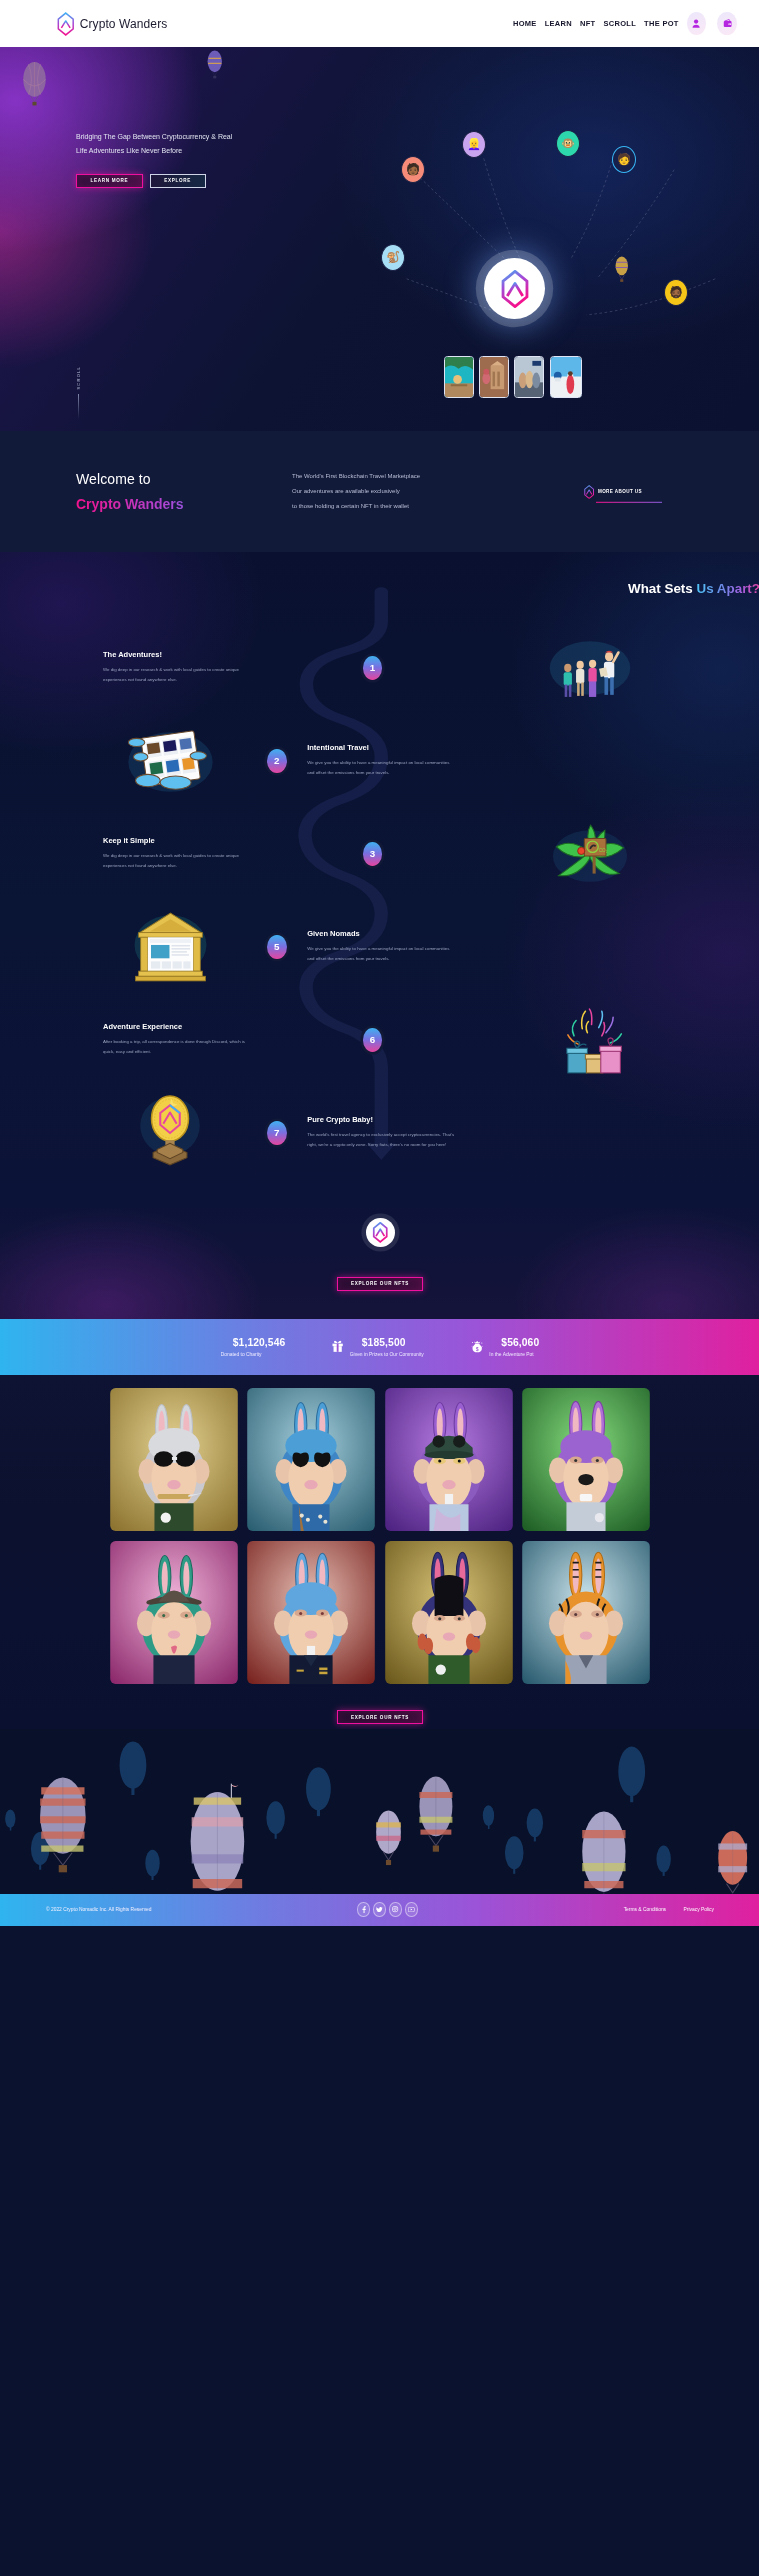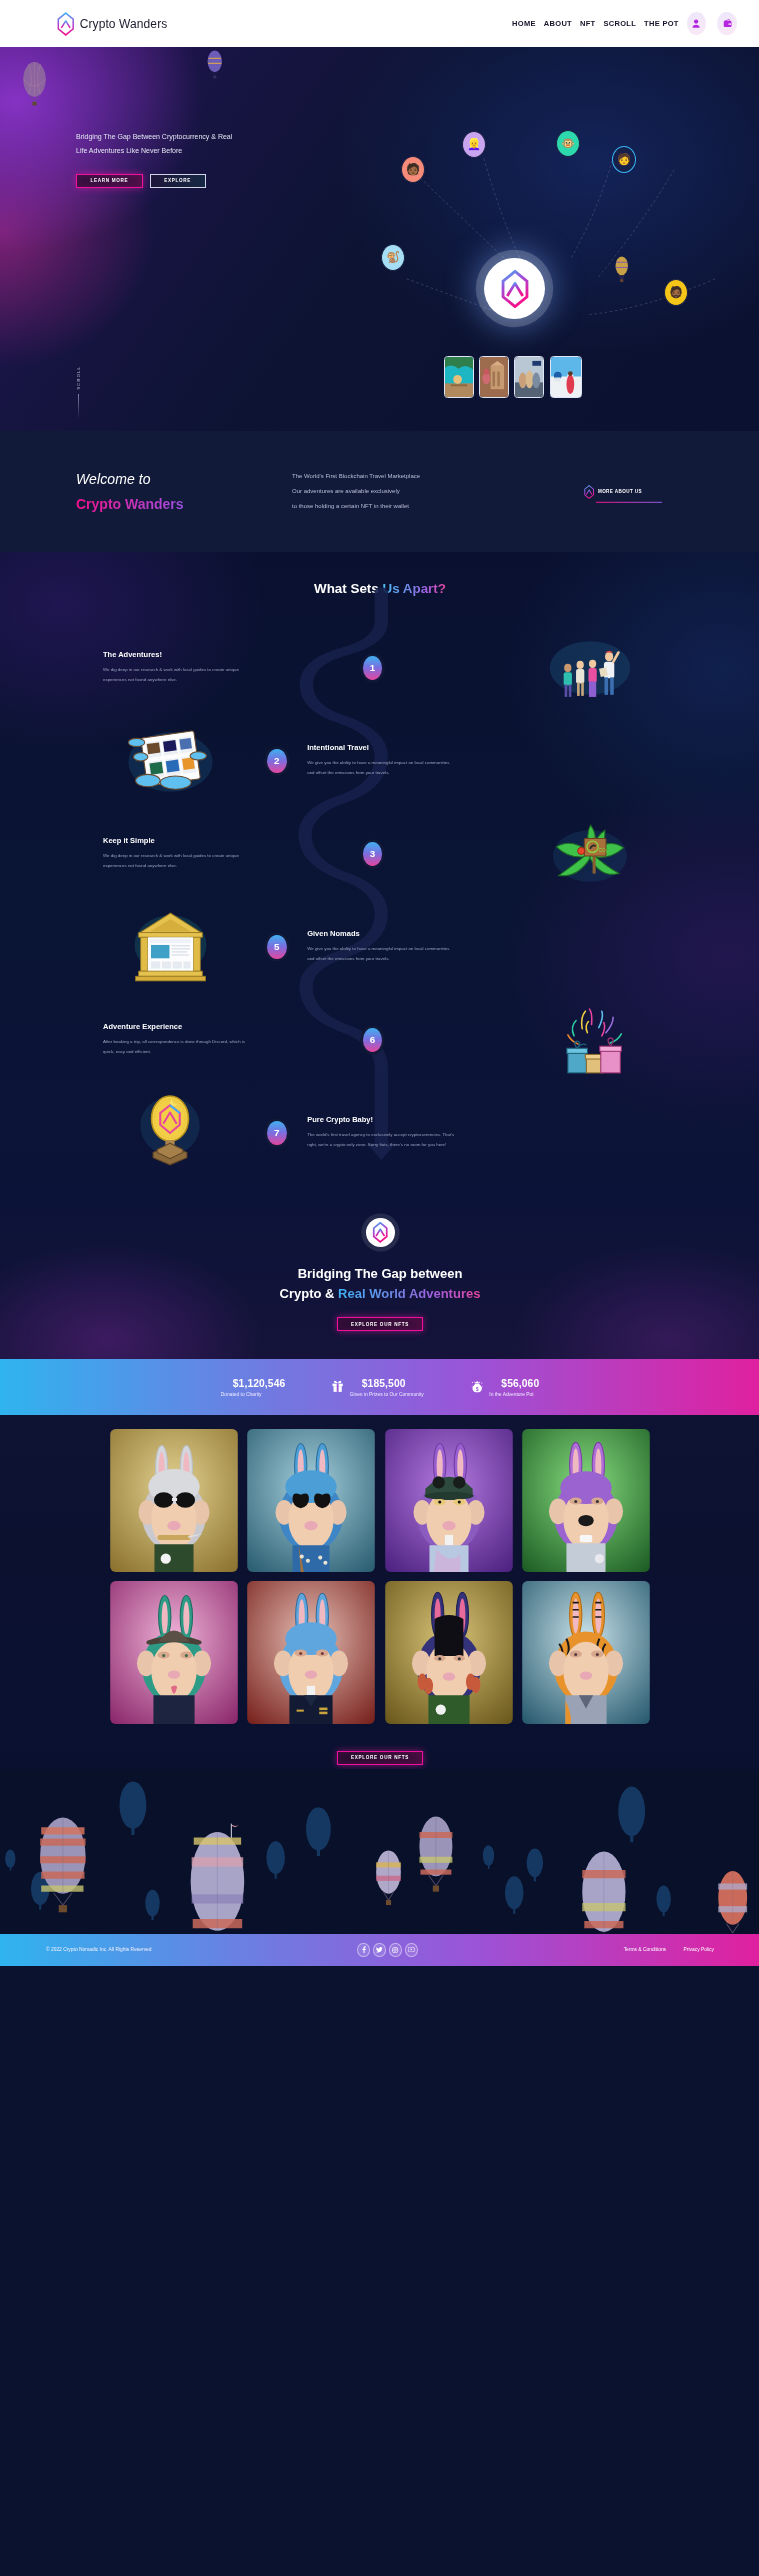--- a/index.html
+++ b/index.html
@@ -254,7 +254,7 @@
   </div>
   <div class="nav">
     <a class="nav-link">HOME</a>
-    <a class="nav-link">ABOUT</a>
+    <a class="nav-link">LEARN</a>
     <a class="nav-link">NFT</a>
     <a class="nav-link">SCROLL</a>
     <a class="nav-link">THE POT</a>

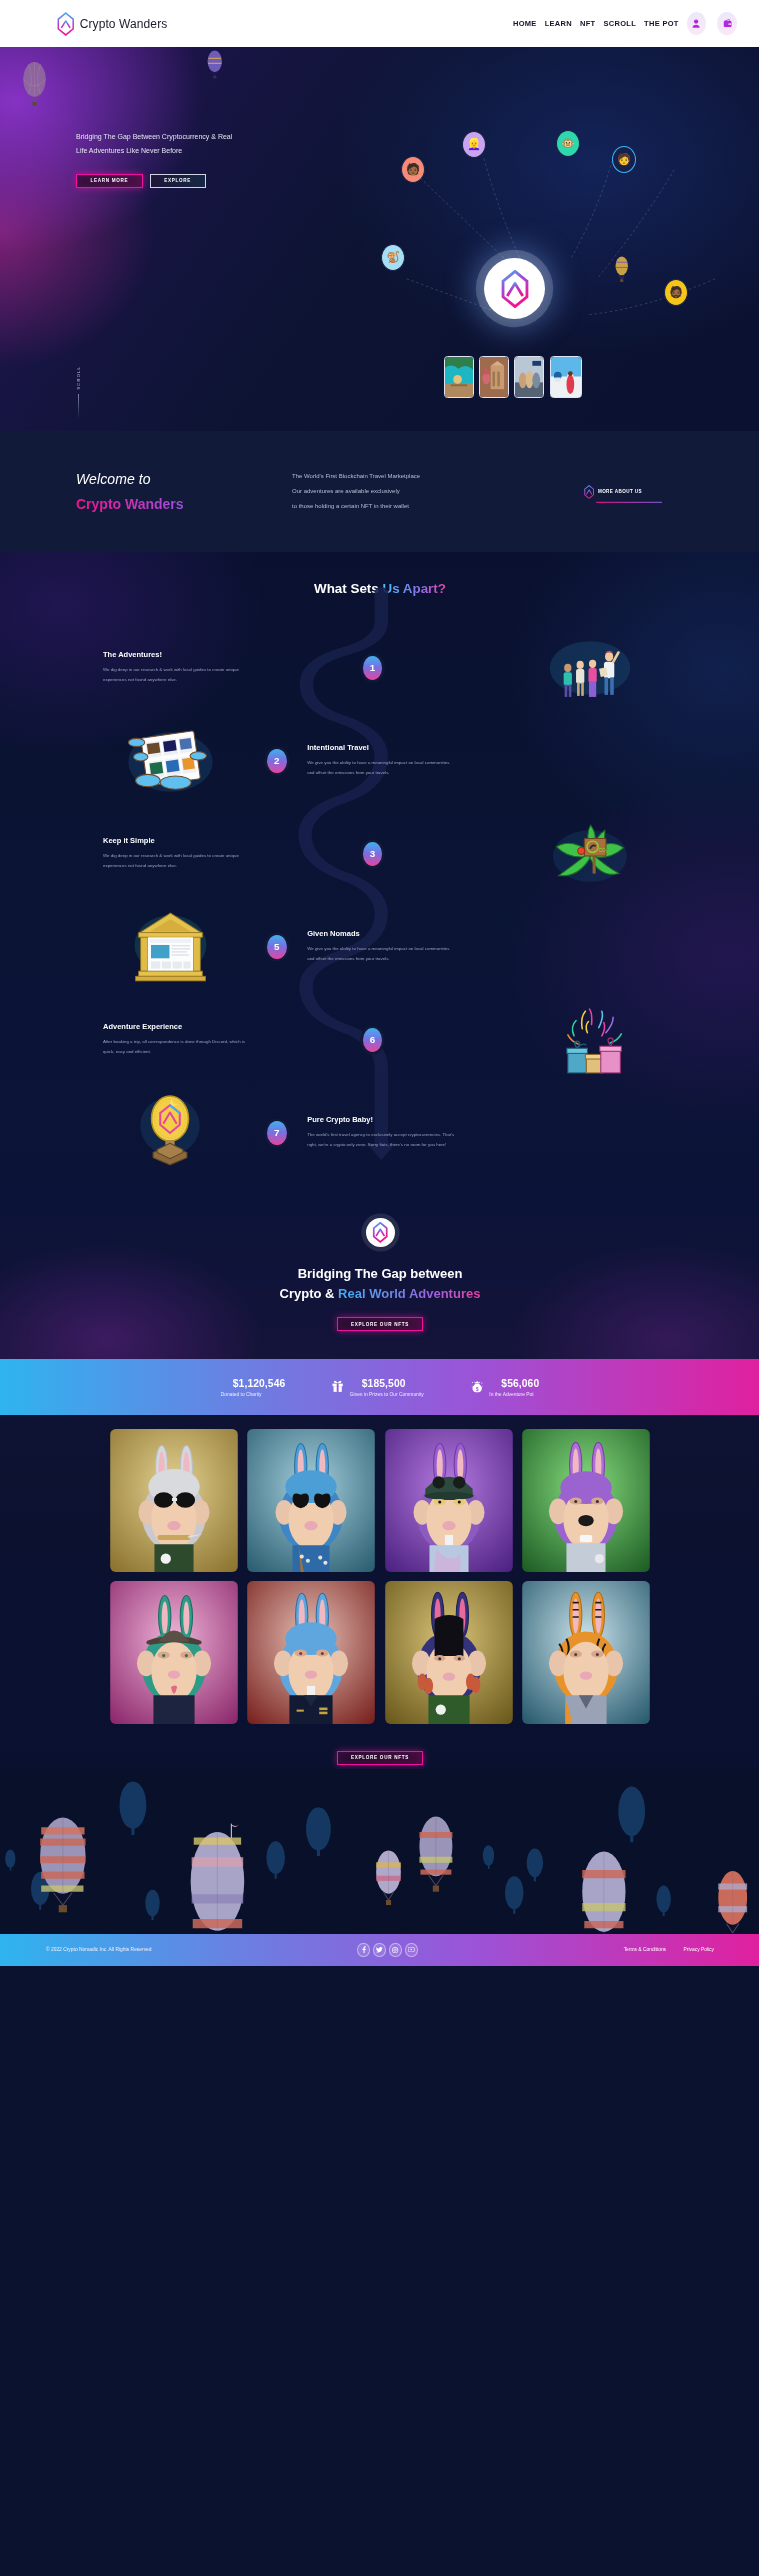--- a/index.html
+++ b/index.html
@@ -114,7 +114,7 @@
     display: flex; align-items: center; padding-left: 76px;
   }
   .welcome-l { width: 216px; }
-  .welcome-l .l1 { font-size: 14px; font-weight: 400; letter-spacing: 0.1px; font-style: italic; }
+  .welcome-l .l1 { font-size: 14px; font-weight: 400; letter-spacing: 0.1px; }
   .welcome-l .l2 {
     margin-top: 8.2px; font-size: 14px; font-weight: 700;
     background: linear-gradient(90deg,#f4128e 0%, #a54ad8 45%, #5b8ee8 78%, #3fb1f5 100%);

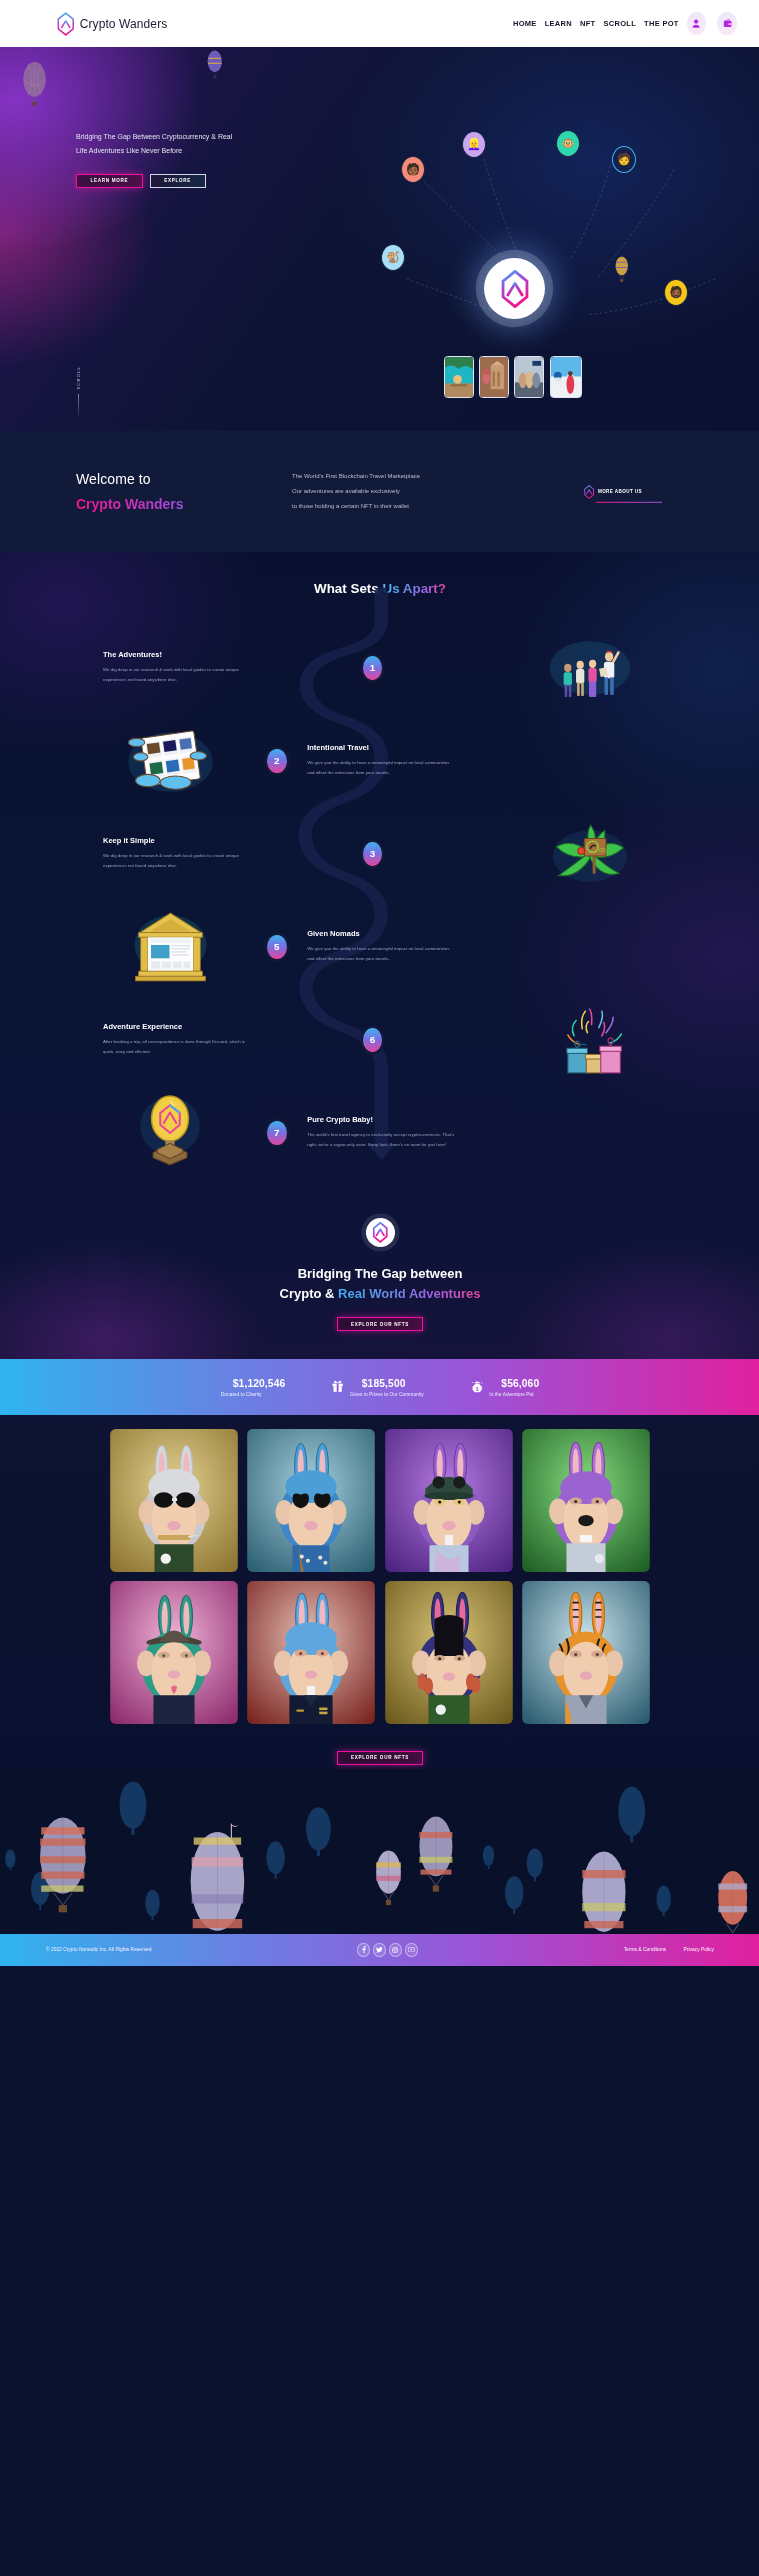--- a/index.html
+++ b/index.html
@@ -140,7 +140,7 @@
       radial-gradient(ellipse 319px 247px at 96% 62%, rgba(88,30,140,.3), rgba(88,30,140,0) 72%),
       linear-gradient(#0a1130, #0a1434 55%, #0c1338 100%);
   }
-  .sec-title { text-align: center; font-size: 13.4px; font-weight: 700; }
+  .sec-title { text-align: right; font-size: 13.4px; font-weight: 700; }
   .sec-title .accent {
     background: linear-gradient(90deg,#4fc3f7 0%, #6d8ae8 40%, #a35fe0 70%, #e8459f 100%);
     -webkit-background-clip: text; background-clip: text; color: transparent;

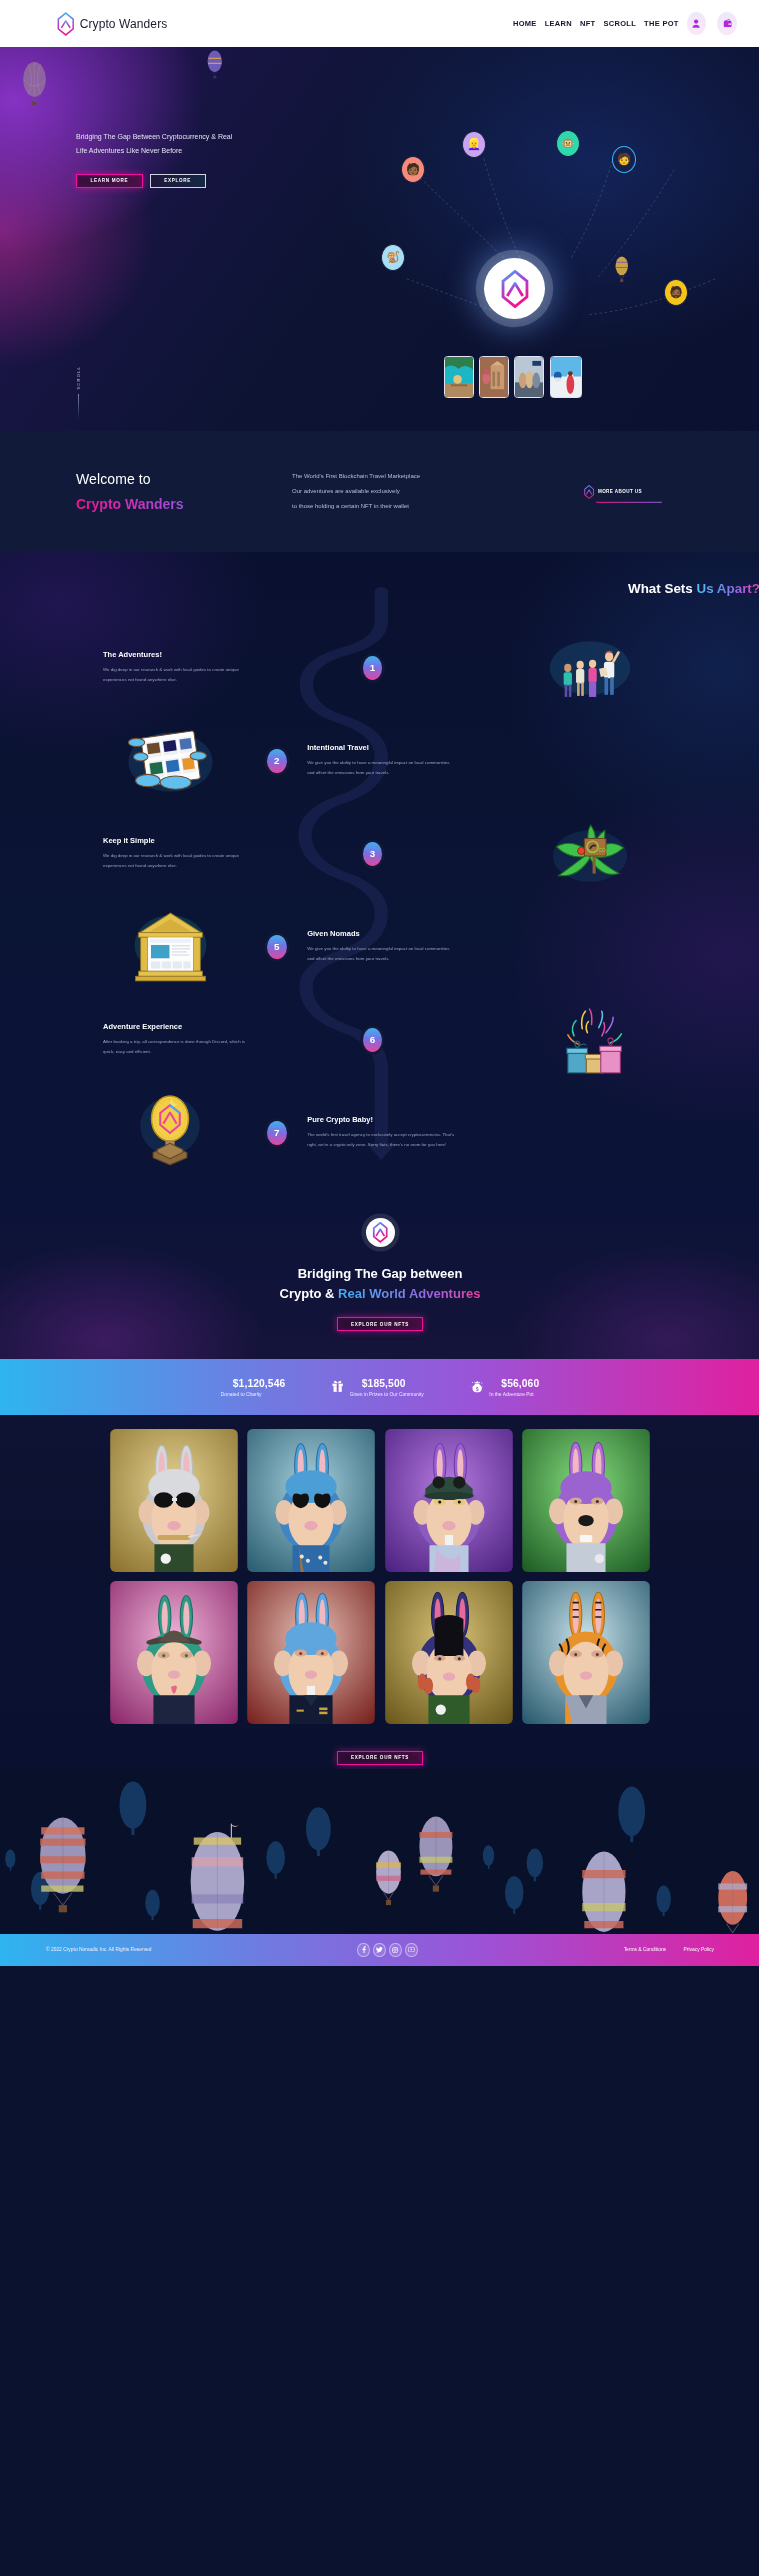--- a/index.html
+++ b/index.html
@@ -644,10 +644,6 @@
       <path d="M9 37 L20 19 L31 37" fill="none" stroke="url(#lgB)" stroke-width="4.5" stroke-linejoin="round"></path>
     </svg>
   </div>
-  <h2>
-    <span>Bridging The Gap between</span><br>
-    <span>Crypto &amp; </span><span class="accent2">Real World Adventures</span>
-  </h2>
   <button class="btn btn-primary">EXPLORE OUR NFTS</button>
 </div>
 

